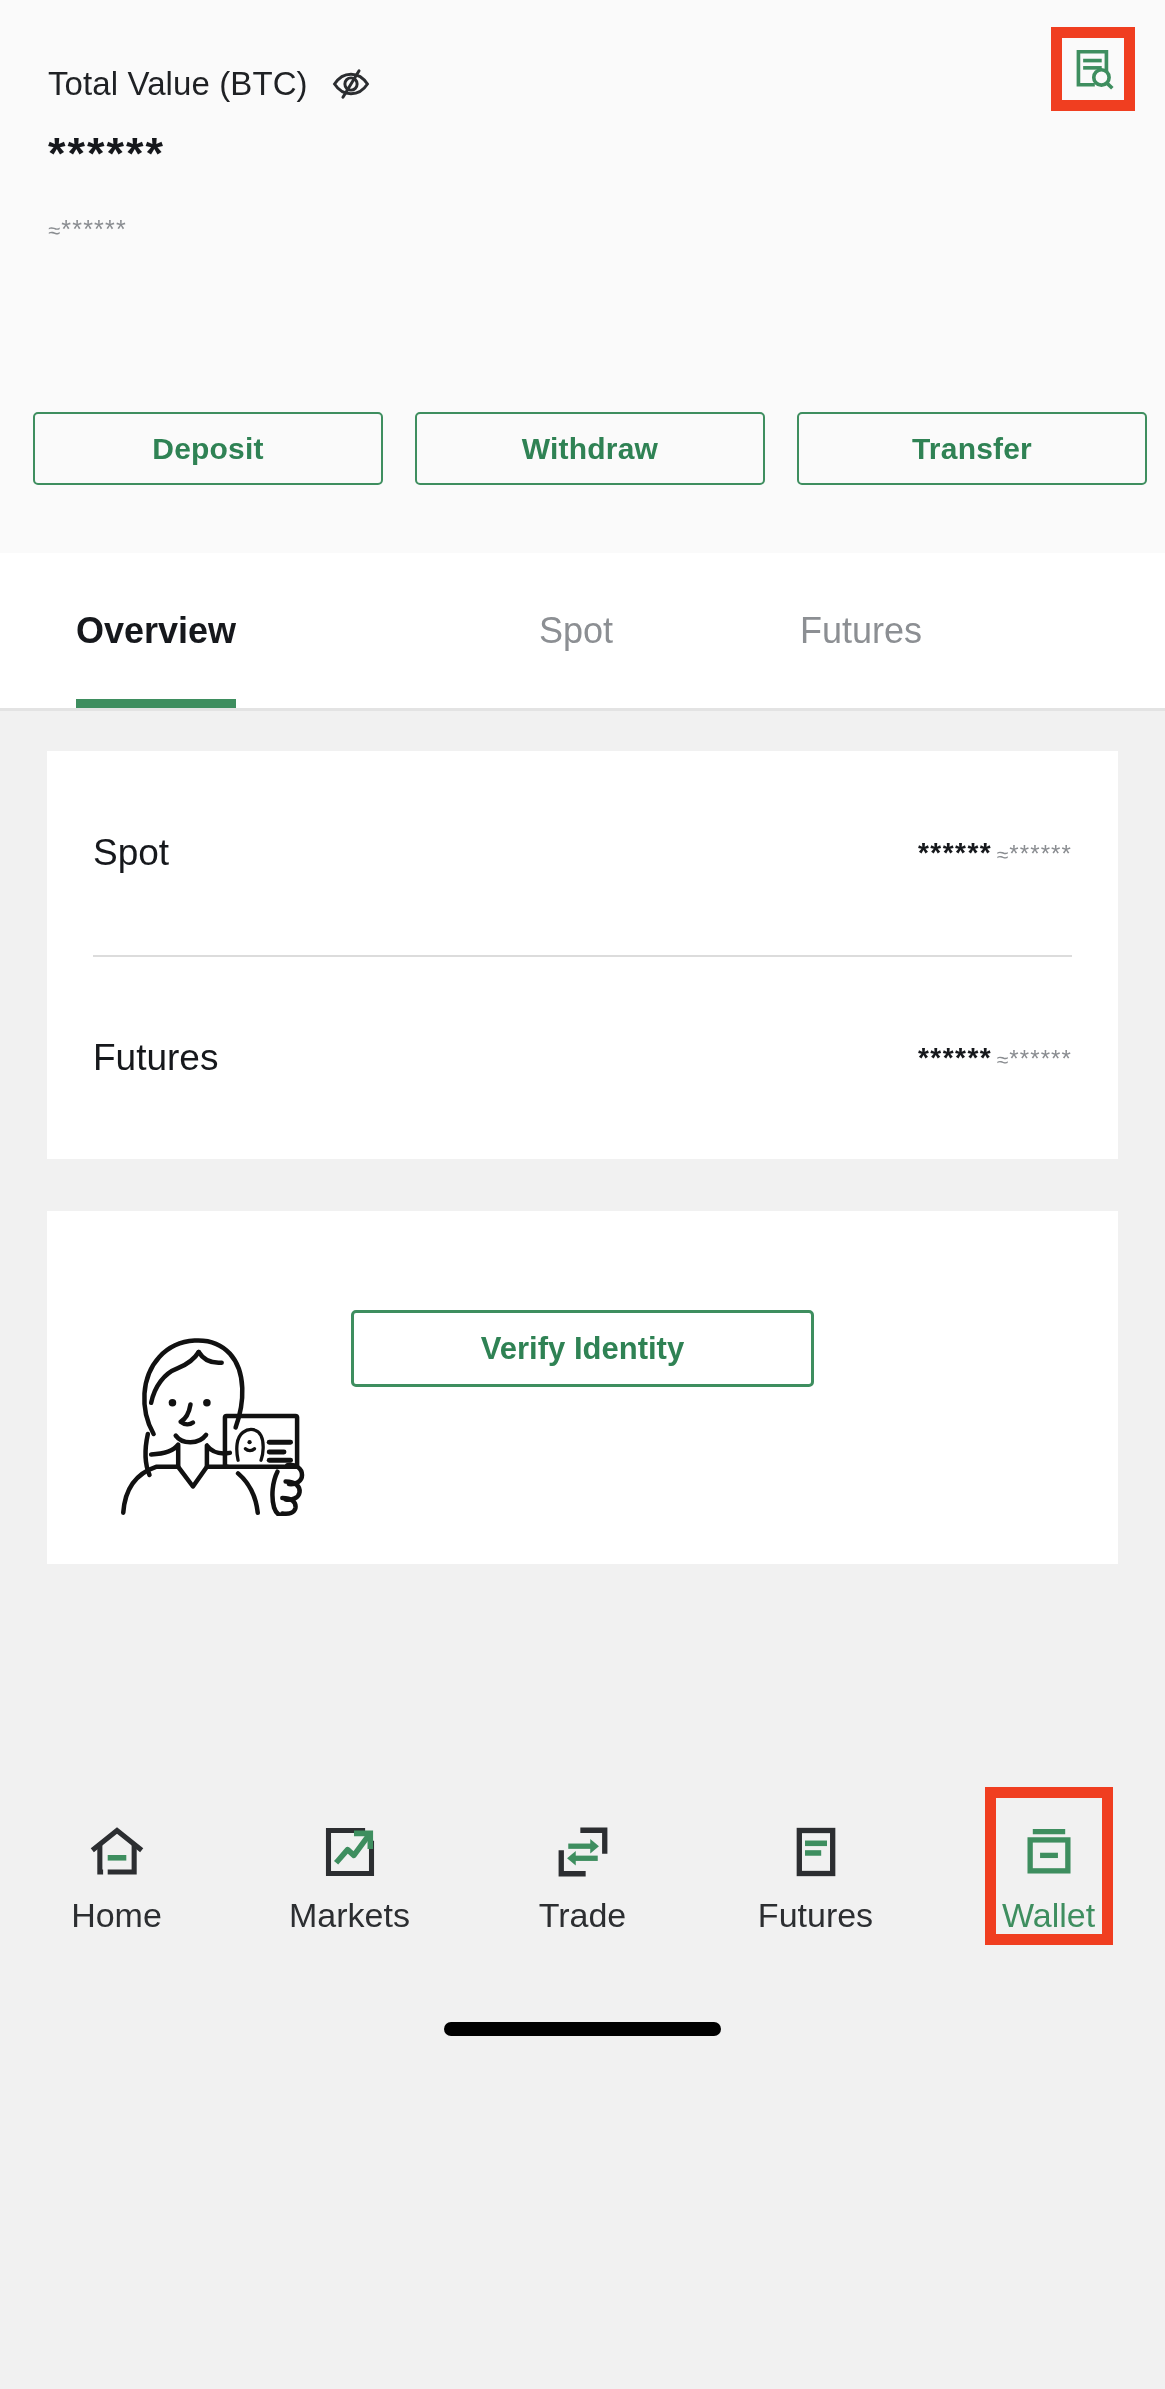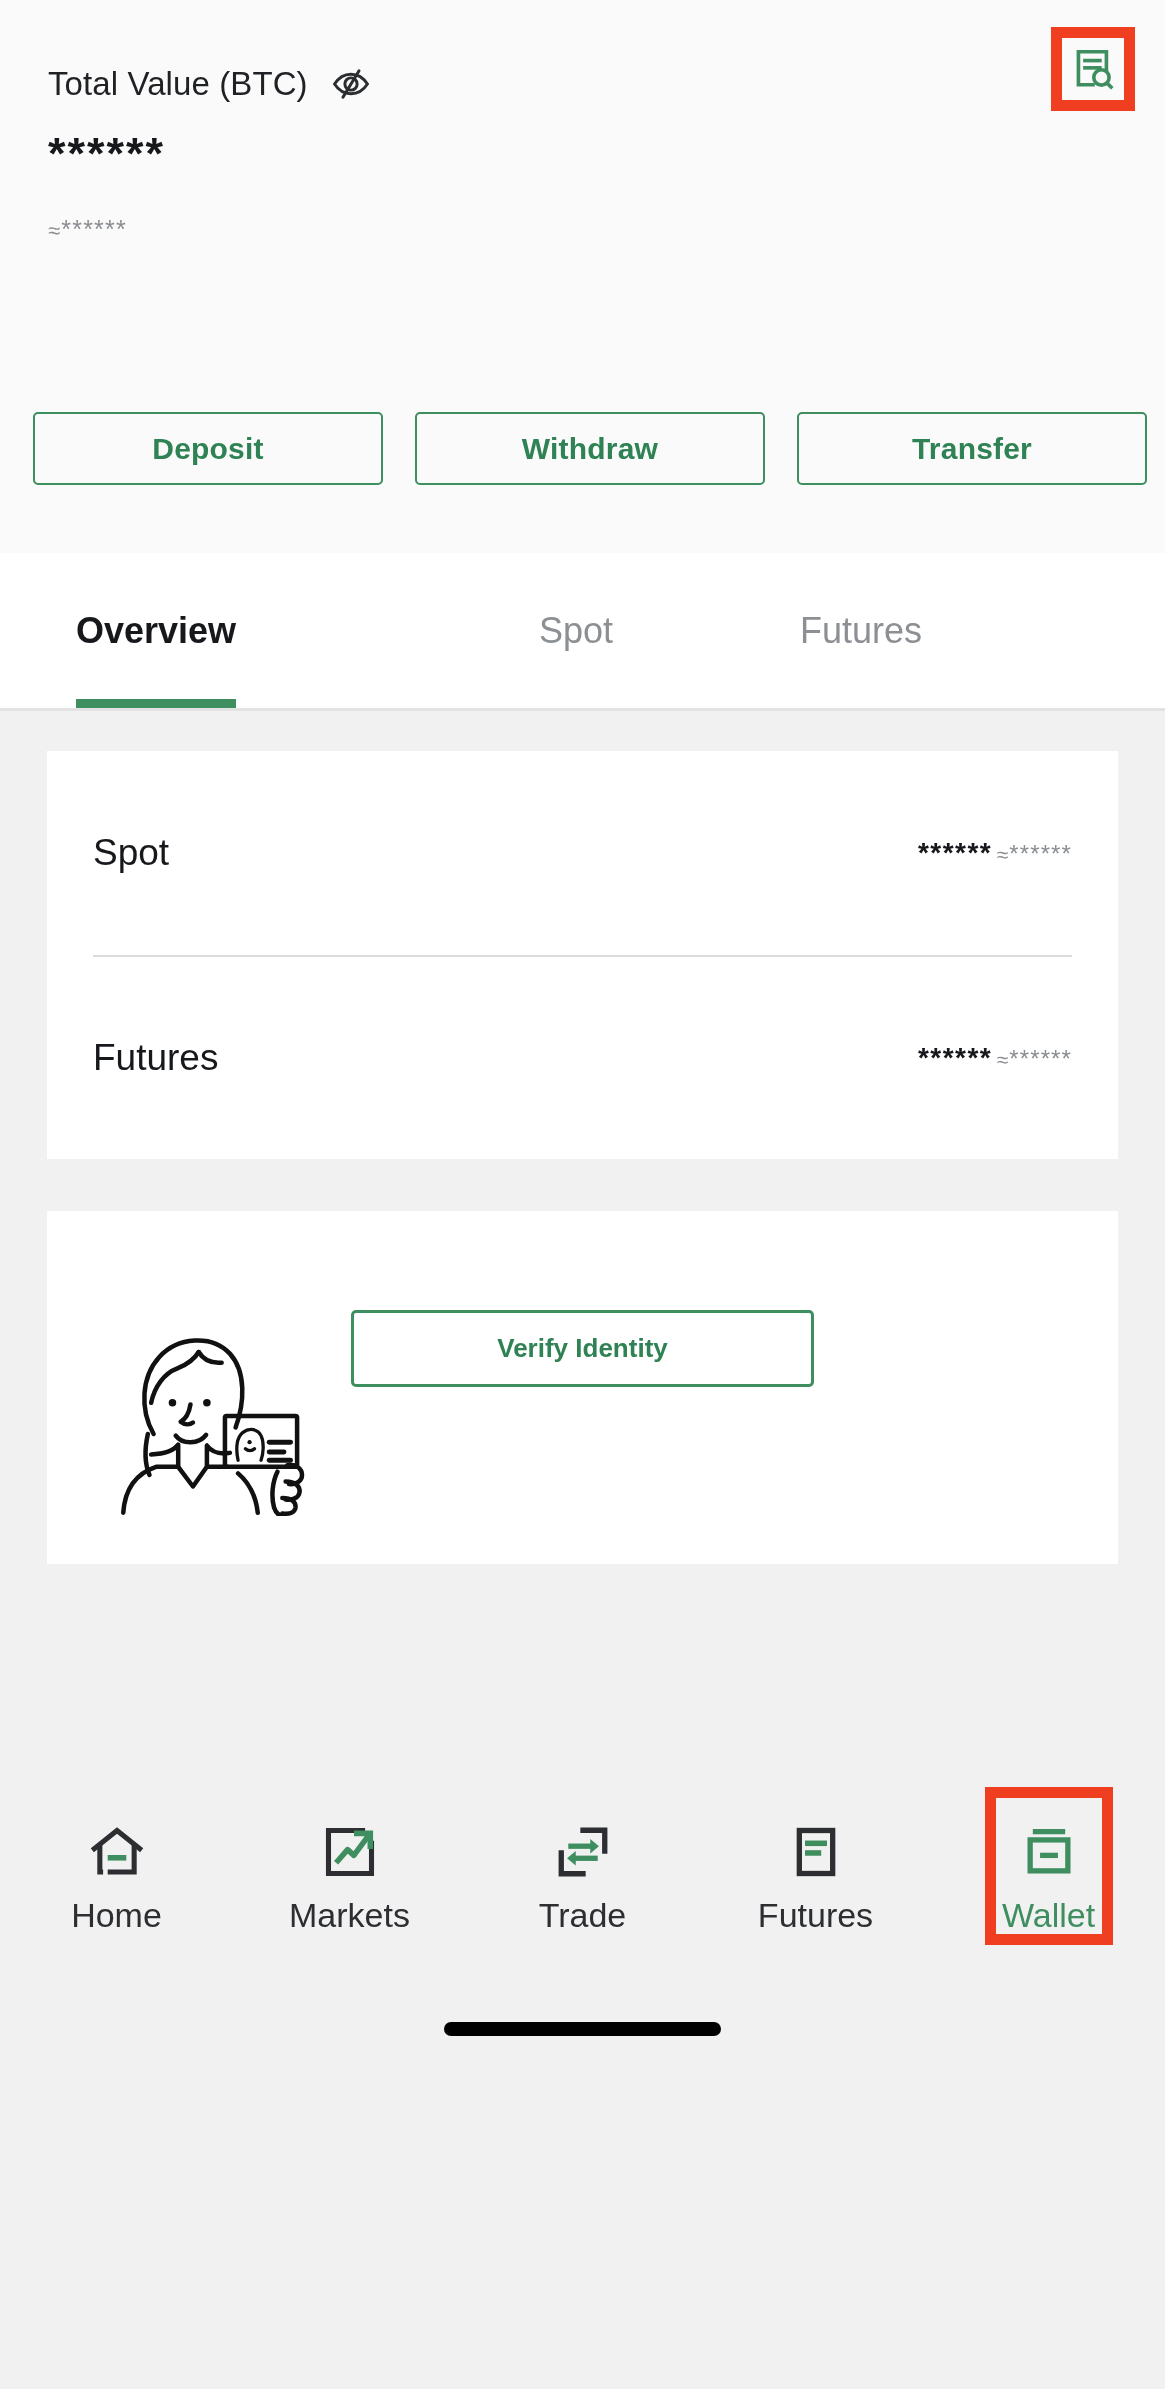--- a/index.html
+++ b/index.html
@@ -220,7 +220,7 @@
     border-radius: 5px;
     background: #ffffff;
     color: #2f8254;
-    font-size: 26px;
+    font-size: 31px;
     font-weight: bold;
     display: flex;
     align-items: center;

